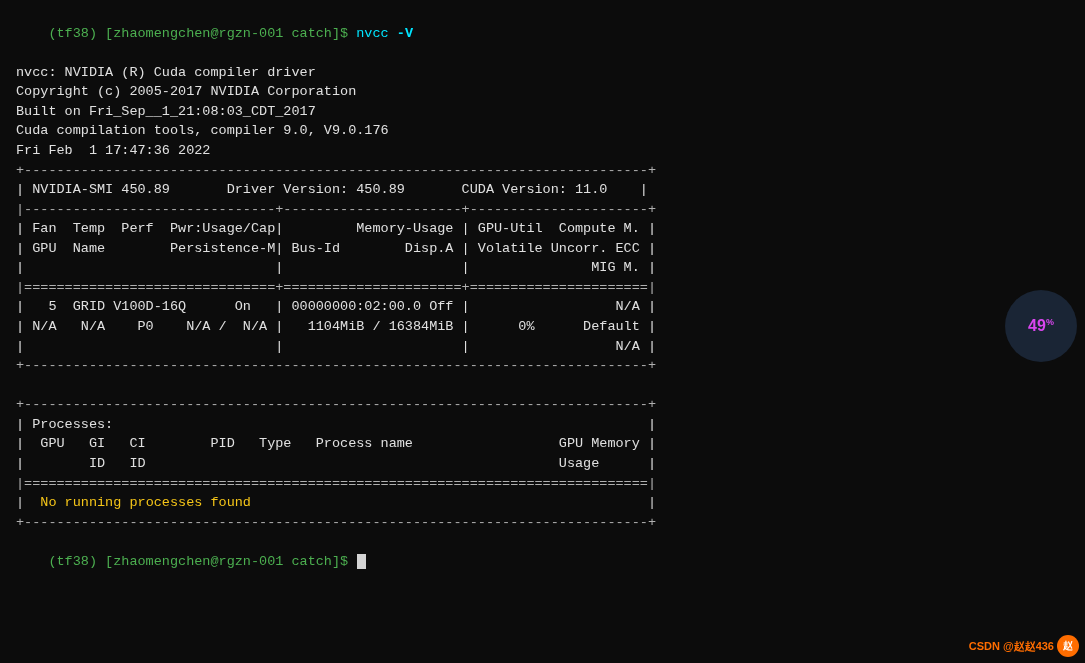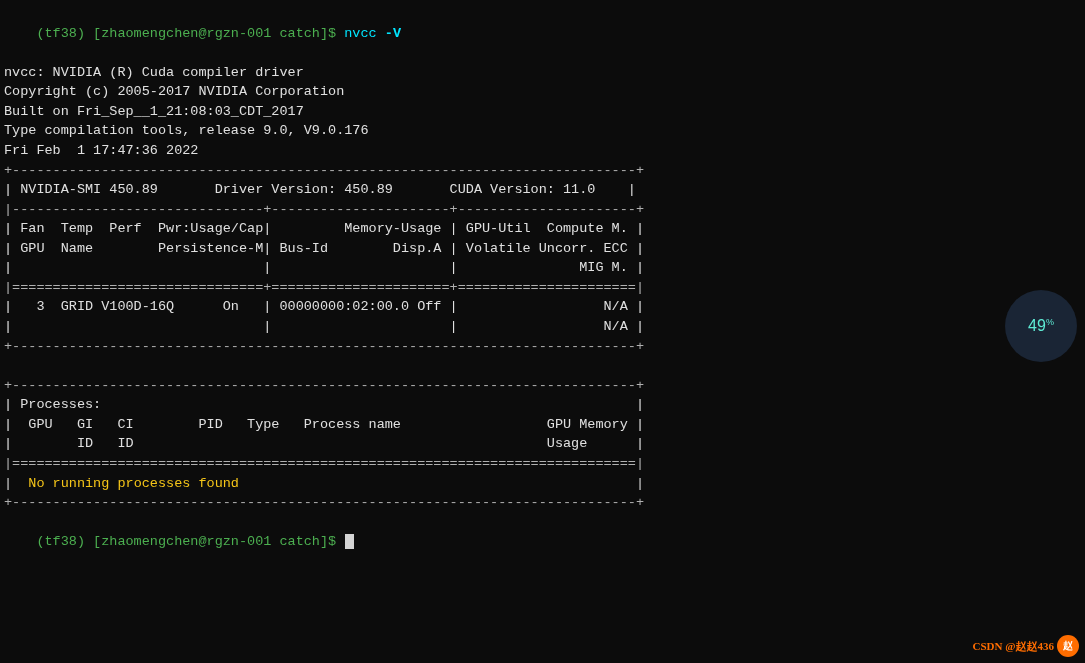--- a/index.html
+++ b/index.html
@@ -17,7 +17,7 @@
       width: 100%;
       height: 100%;
       background-color: #0c0c0c;
-      padding: 4px 4px;
+      padding: 4px 16px;
       overflow: hidden;
       position: relative;
     }

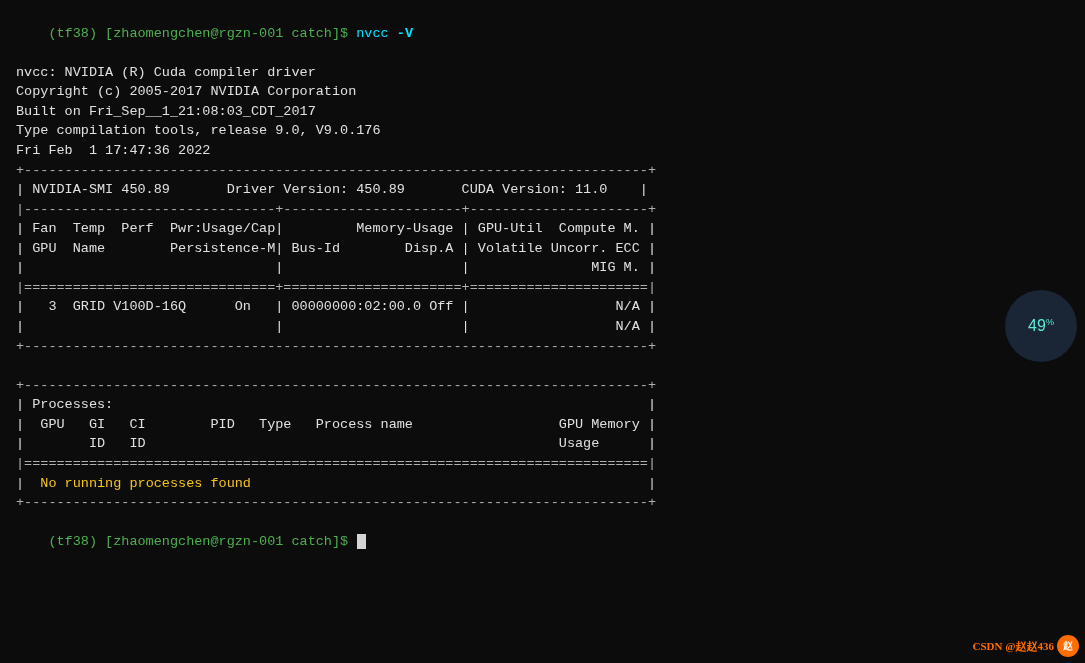--- a/index.html
+++ b/index.html
@@ -133,7 +133,7 @@
 
   <div class="line white">Built on Fri_Sep__1_21:08:03_CDT_2017</div>
 
-  <div class="line white">Type compilation tools, release 9.0, V9.0.176</div>
+  <div class="line white">Cuda compilation tools, compiler 9.0, V9.0.176</div>
 
 
   <div class="line white">Fri Feb  1 17:47:36 2022</div>

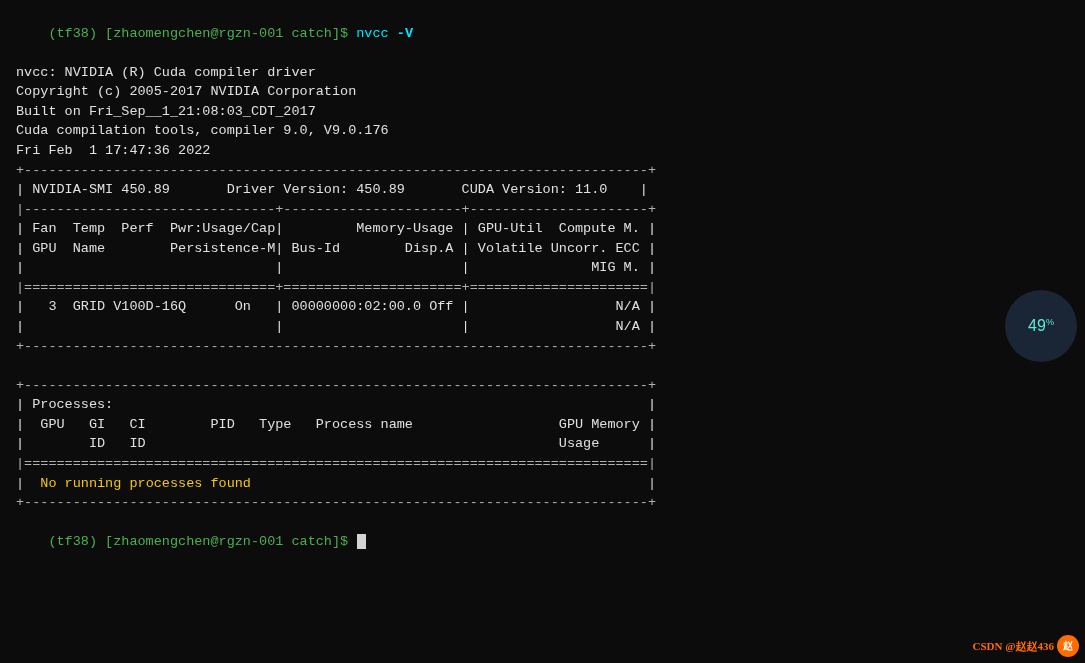--- a/index.html
+++ b/index.html
@@ -152,7 +152,7 @@
 
   <div class="line border-line">|===============================+======================+======================|</div>
 
-  <div class="line white">|   3  GRID V100D-16Q      On   | 00000000:02:00.0 Off |                  N/A |</div>
+  <div class="line white">|   5  GRID V100D-16Q      On   | 00000000:02:00.0 Off |                  N/A |</div>
 
 
   <div class="line white">|                               |                      |                  N/A |</div>

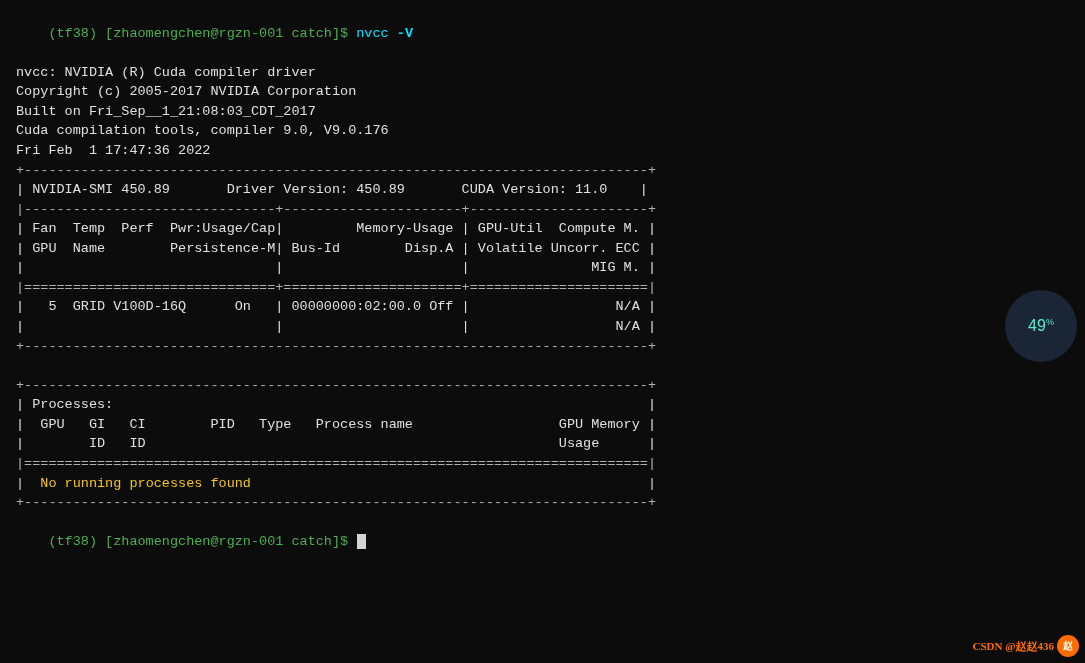--- a/index.html
+++ b/index.html
@@ -154,6 +154,7 @@
 
   <div class="line white">|   5  GRID V100D-16Q      On   | 00000000:02:00.0 Off |                  N/A |</div>
 
+  <div class="line white">| N/A   N/A    P0    N/A /  N/A |   1104MiB / 16384MiB |      0%      Default |</div>
 
   <div class="line white">|                               |                      |                  N/A |</div>
 

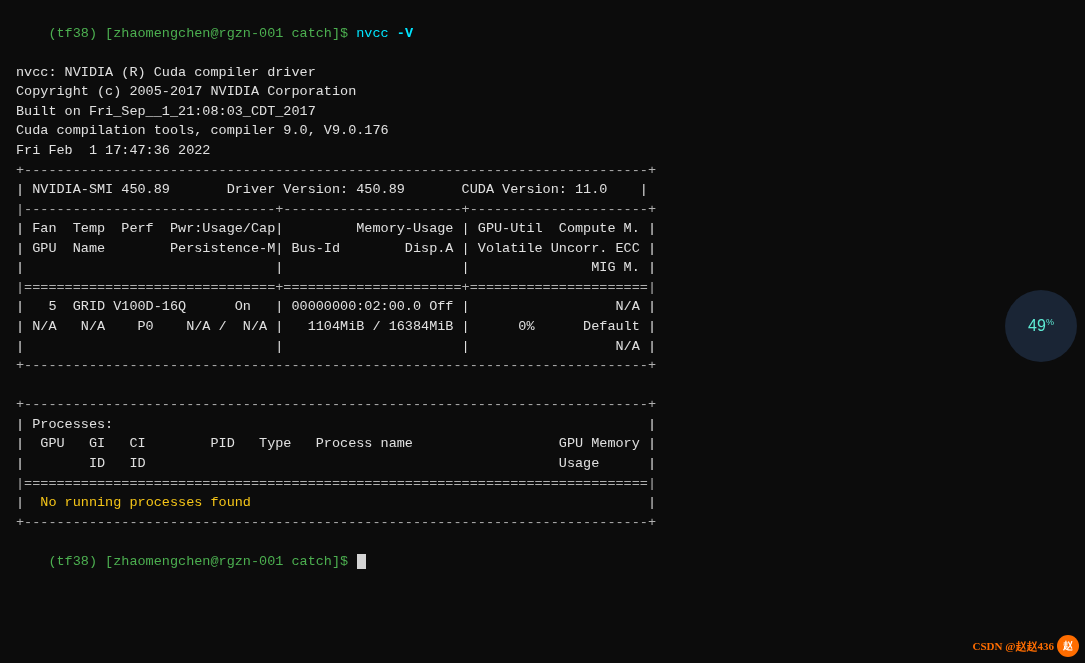--- a/index.html
+++ b/index.html
@@ -72,8 +72,8 @@
     }
     .circle-percent {
       font-size: 16px;
-      font-weight: normal;
-      color: #5eead4;
+      font-weight: bold;
+      color: #d946ef;
       font-family: Arial, sans-serif;
     }
     .circle-percent sup {

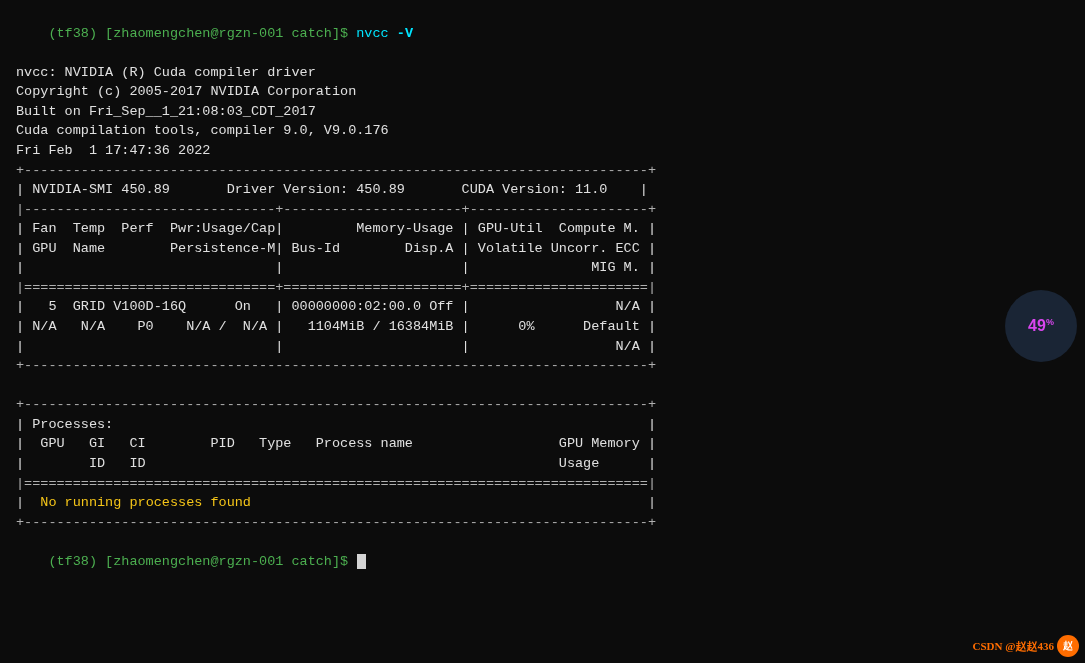--- a/index.html
+++ b/index.html
@@ -85,7 +85,7 @@
       position: absolute;
       bottom: 6px;
       right: 6px;
-      font-family: Liberation Serif, serif;
+      font-family: Liberation Sans, sans-serif;
       font-size: 11px;
       color: #ff6d00;
       display: flex;

